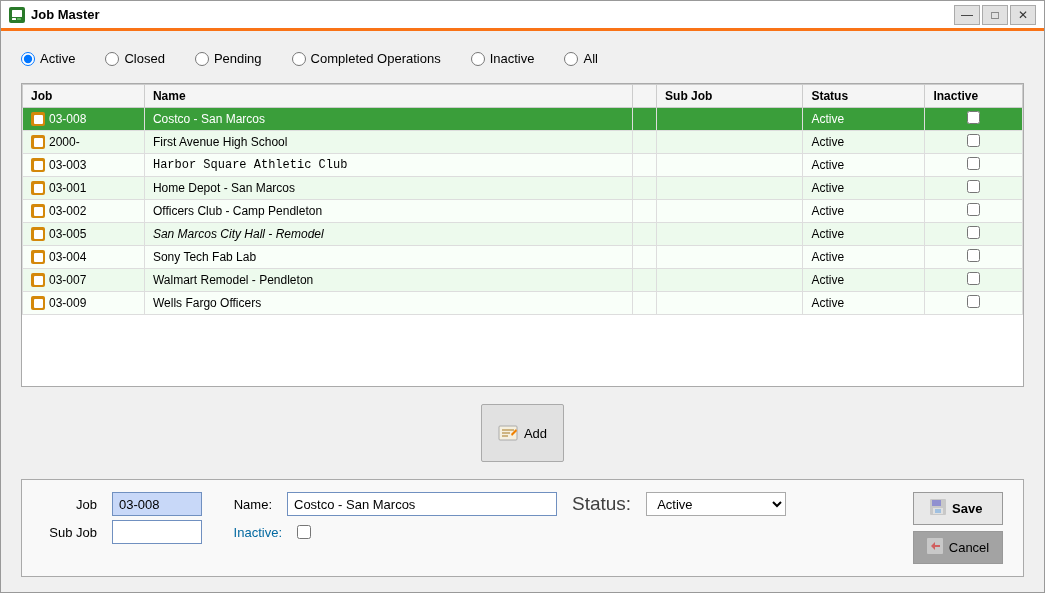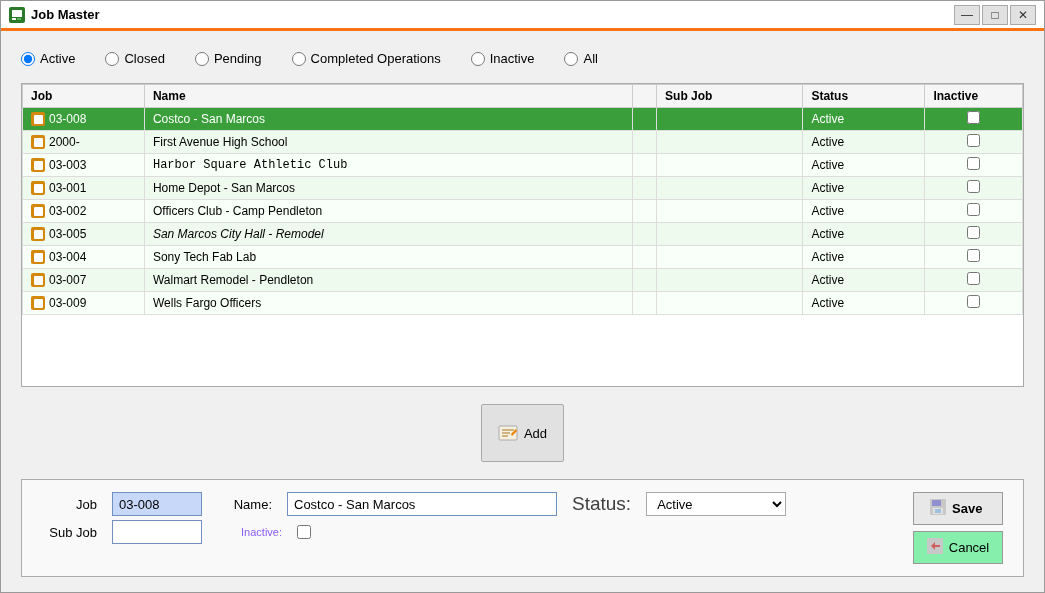--- a/index.html
+++ b/index.html
@@ -234,8 +234,8 @@
       color: #404040;
     }
     .inactive-label {
-      font-size: 11px;
-      color: #8b5cf6;
+      font-size: 13px;
+      color: #0369a1;
     }
     .inactive-check {
       width: 14px;

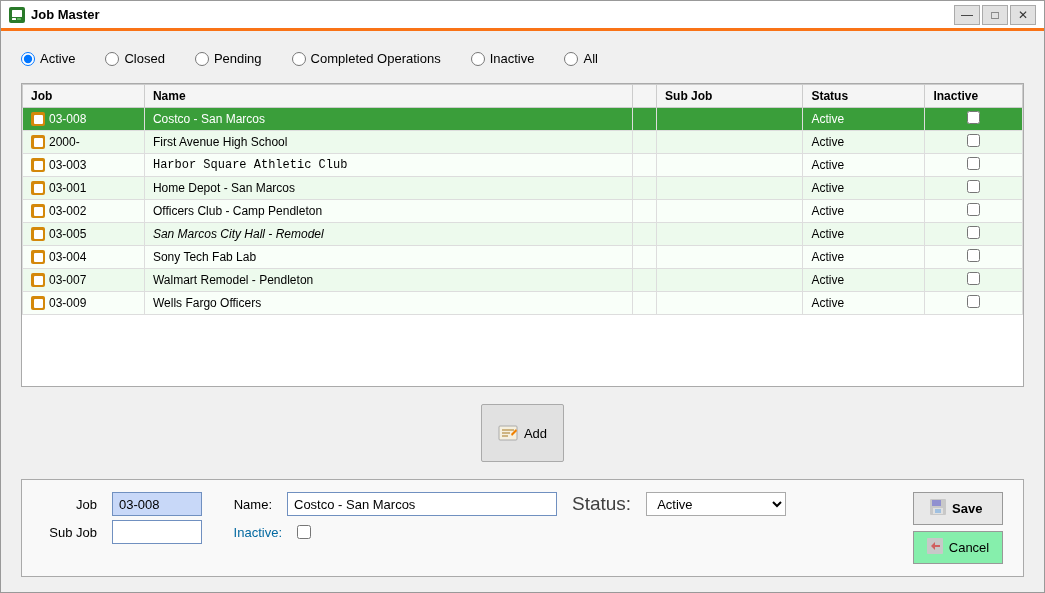--- a/index.html
+++ b/index.html
@@ -259,7 +259,7 @@
       align-items: center;
       gap: 6px;
       padding: 6px 16px;
-      background: #86efac;
+      background: #a3a3a3;
       border: 1px solid #999;
       cursor: pointer;
       font-size: 13px;

